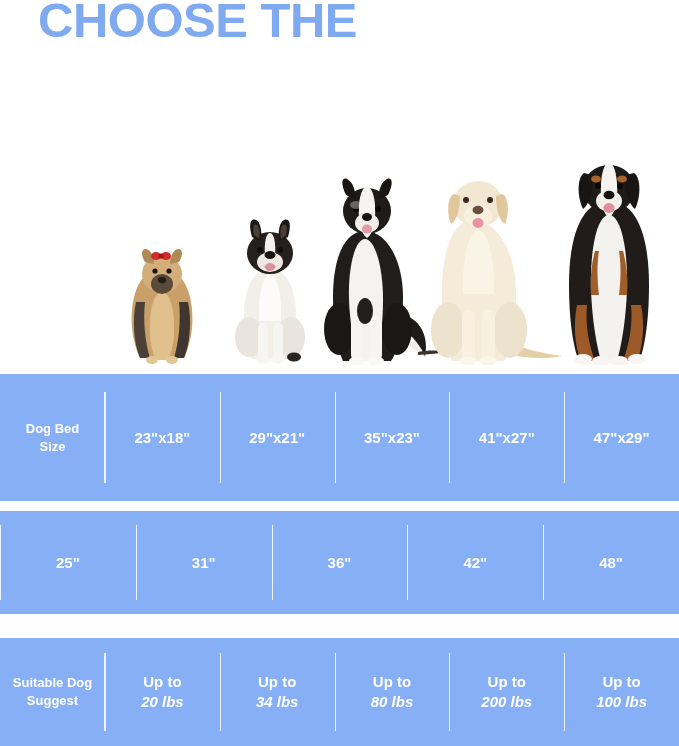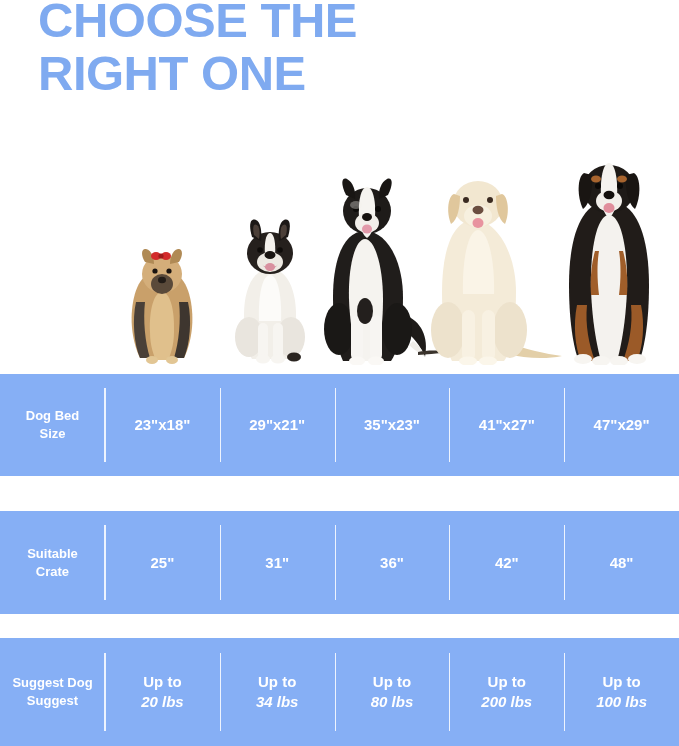--- a/index.html
+++ b/index.html
@@ -105,7 +105,6 @@
 
 <div id="title-block">
   <div class="title-line">CHOOSE THE</div>
-  <div class="title-line">RIGHT ONE</div>
 </div>
 
 <div id="dogs-row">

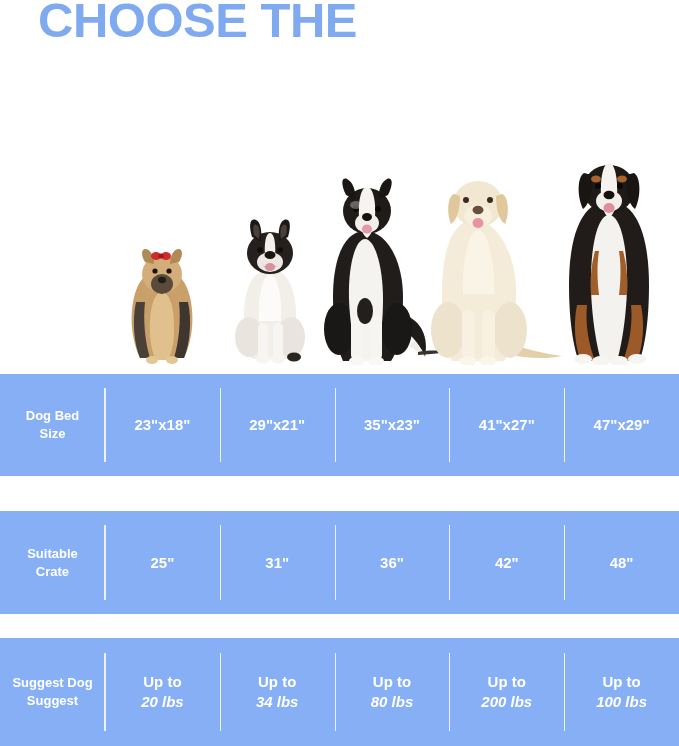--- a/index.html
+++ b/index.html
@@ -55,7 +55,7 @@
     display: flex;
     align-items: stretch;
   }
-  #band-bed  { top: 374px; height: 102px; }
+  #band-bed  { top: 374px; height: 127px; }
   #band-crate{ top: 511px; height: 103px; }
   #band-weight{ top: 638px; height: 108px; }
 

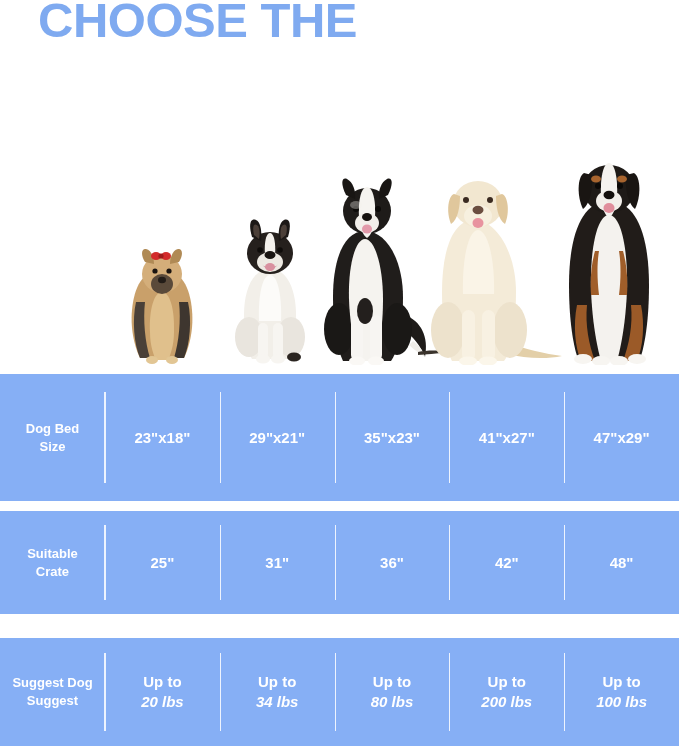--- a/index.html
+++ b/index.html
@@ -312,12 +312,6 @@
 </div>
 
 <div class="band" id="band-crate">
-  <div class="row-label">
-    <span>
-      <span>Suitable</span><br>
-      <span>Crate</span>
-    </span>
-  </div>
   <div class="cell">
     <span class="cell-text"><span>25"</span></span>
   </div>

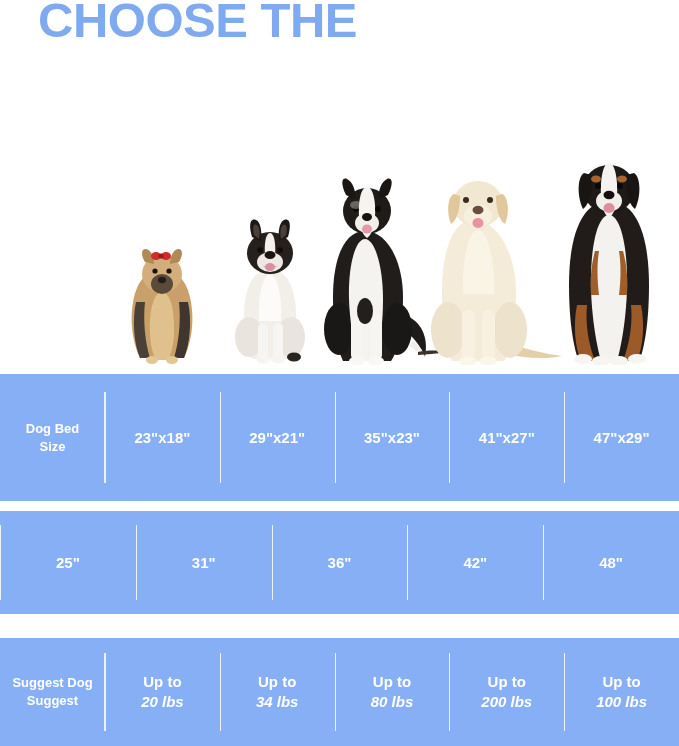--- a/index.html
+++ b/index.html
@@ -332,7 +332,7 @@
 <div class="band" id="band-weight">
   <div class="row-label">
     <span>
-      <span>Suggest Dog</span><br>
+      <span>Suitable Dog</span><br>
       <span>Suggest</span>
     </span>
   </div>

